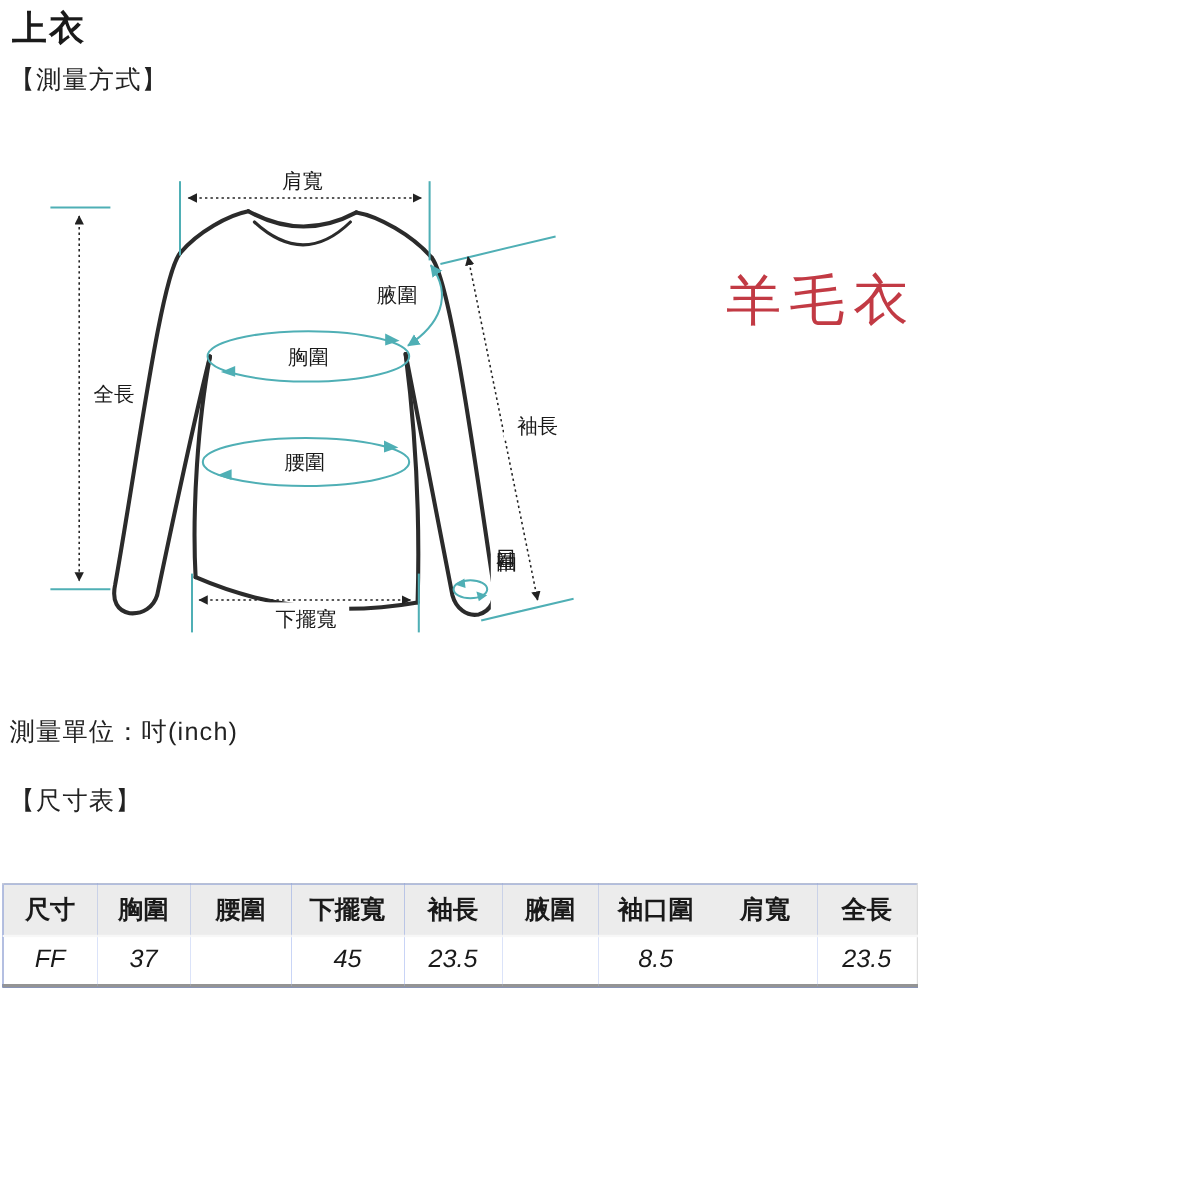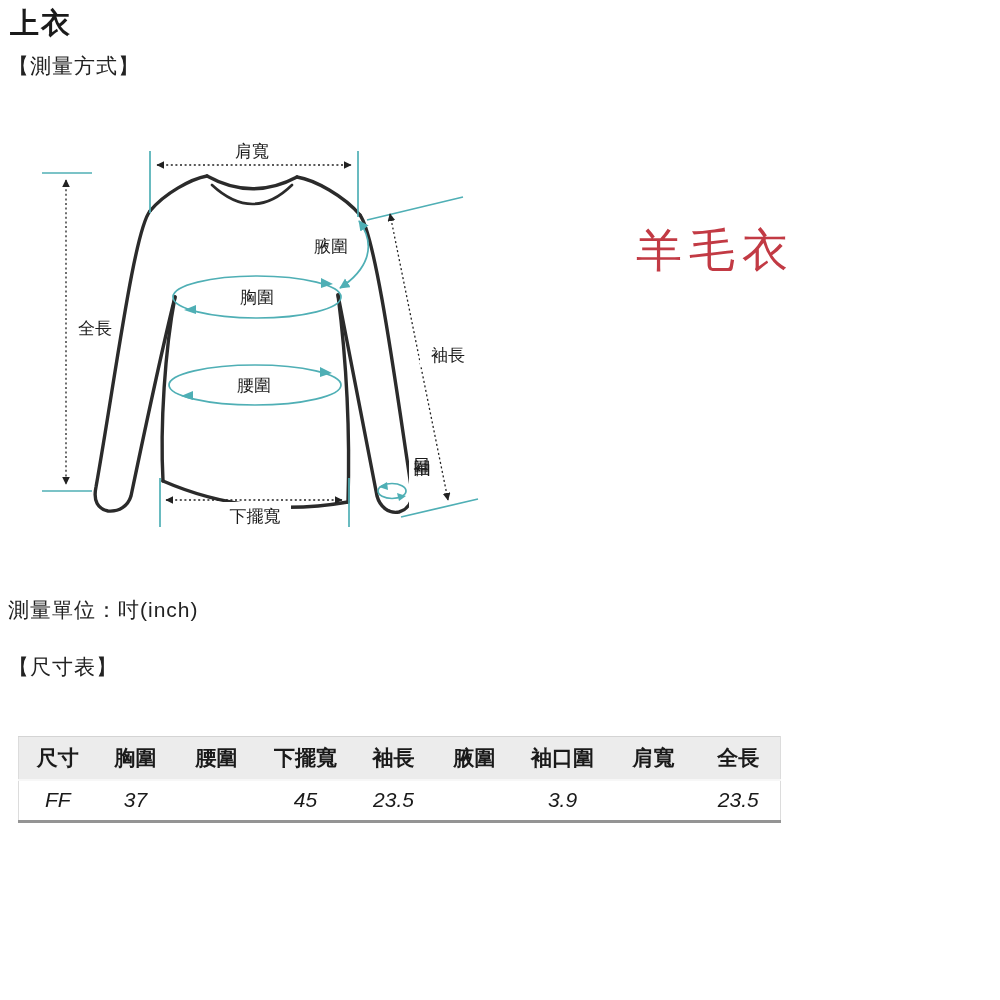--- a/index.html
+++ b/index.html
@@ -35,7 +35,7 @@
     width: 480px; height: 420px;
   }
   .product-label-red {
-    position: absolute; left: 636px; top: 220px;
+    position: absolute; left: 605px; top: 220px;
     font-family: "DejaVu Serif", serif;
     font-size: 46px; letter-spacing: 7px;
   }

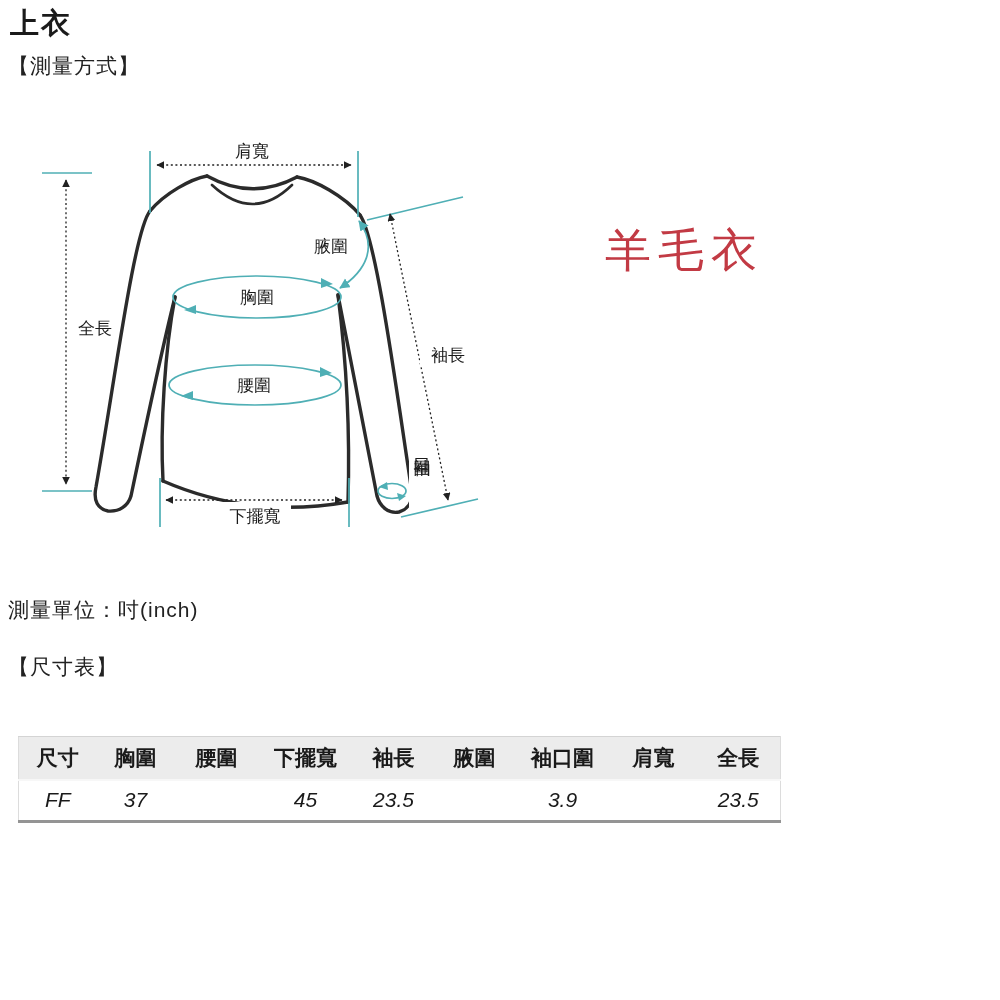--- a/index.html
+++ b/index.html
@@ -49,7 +49,7 @@
     letter-spacing: 1px;
   }
   table.size-table {
-    position: absolute; left: 18px; top: 736px;
+    position: absolute; left: 2px; top: 736px;
     width: 762px; table-layout: fixed;
     border-collapse: collapse; background: #1d4ed8;
     border-top: 1px solid #d4d4d4;

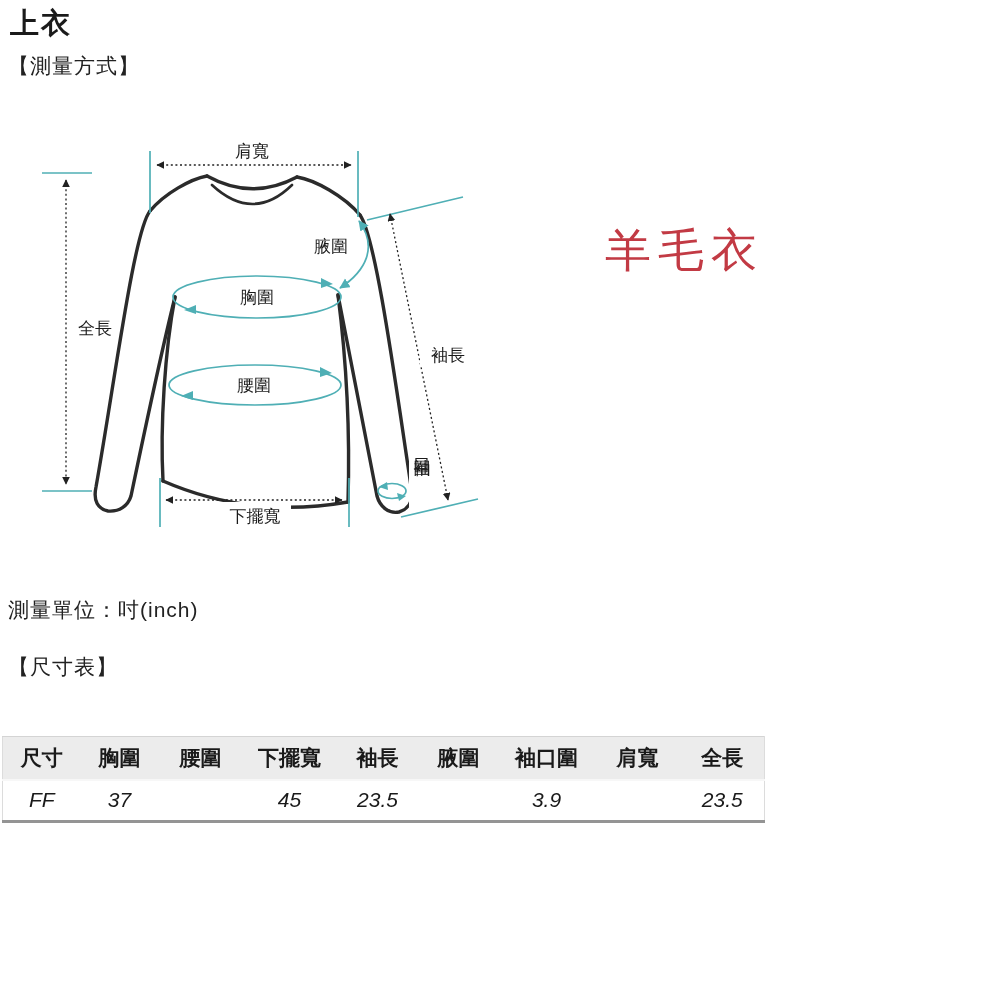--- a/index.html
+++ b/index.html
@@ -198,7 +198,7 @@
         <td>45</td>
         <td>23.5</td>
         <td></td>
-        <td>3.9</td>
+        <td>8.5</td>
         <td></td>
         <td>23.5</td>
       </tr>

